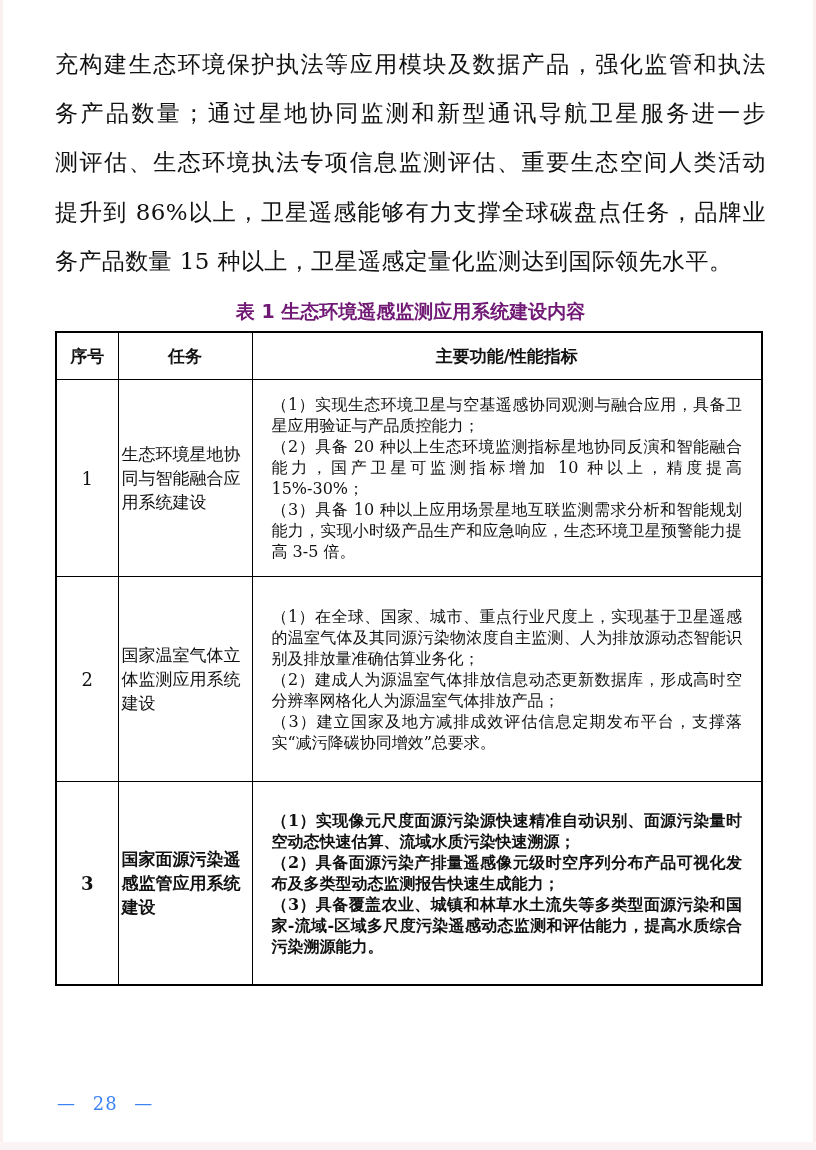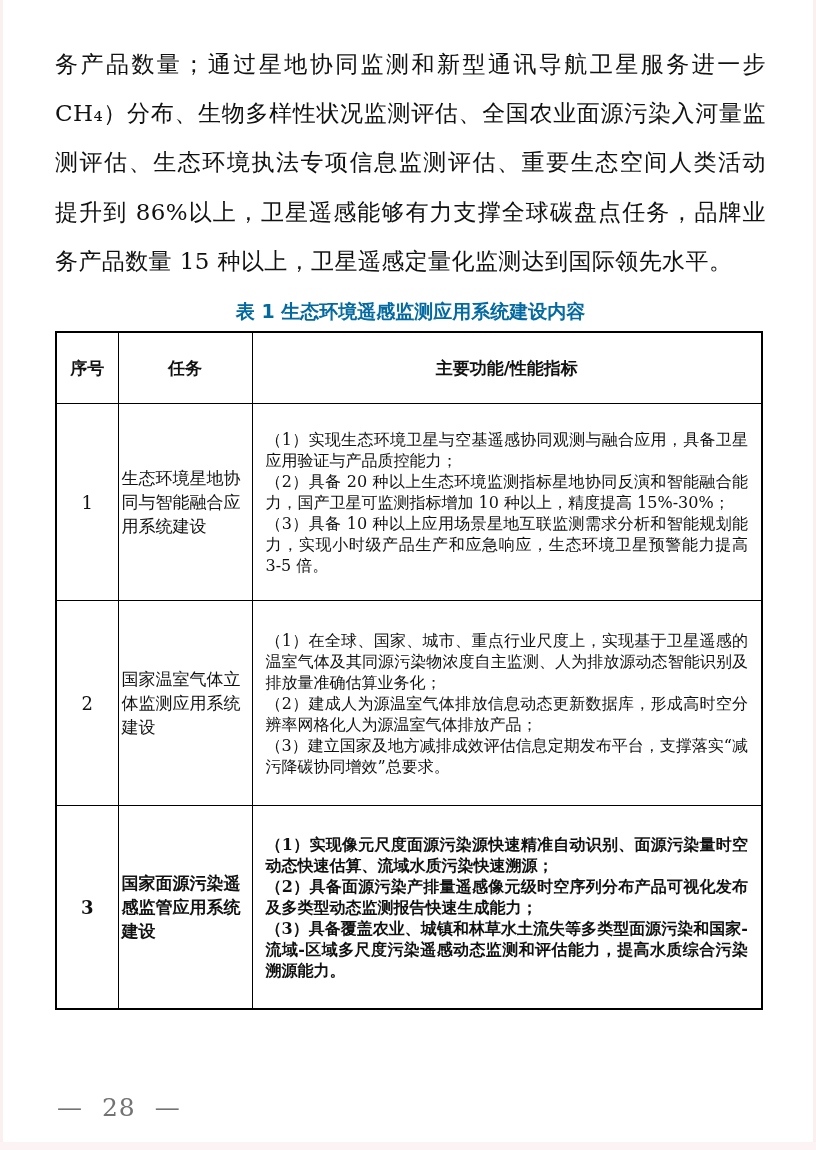--- a/index.html
+++ b/index.html
@@ -115,6 +115,7 @@
 <div class="doc">
 
   <div class="para">
+    <div class="pline">充构建生态环境保护执法等应用模块及数据产品，强化监管和执法</div>
     <div class="pline">务产品数量；通过星地协同监测和新型通讯导航卫星服务进一步</div>
     <div class="pline">CH₄）分布、生物多样性状况监测评估、全国农业面源污染入河量监</div>
     <div class="pline">测评估、生态环境执法专项信息监测评估、重要生态空间人类活动</div>

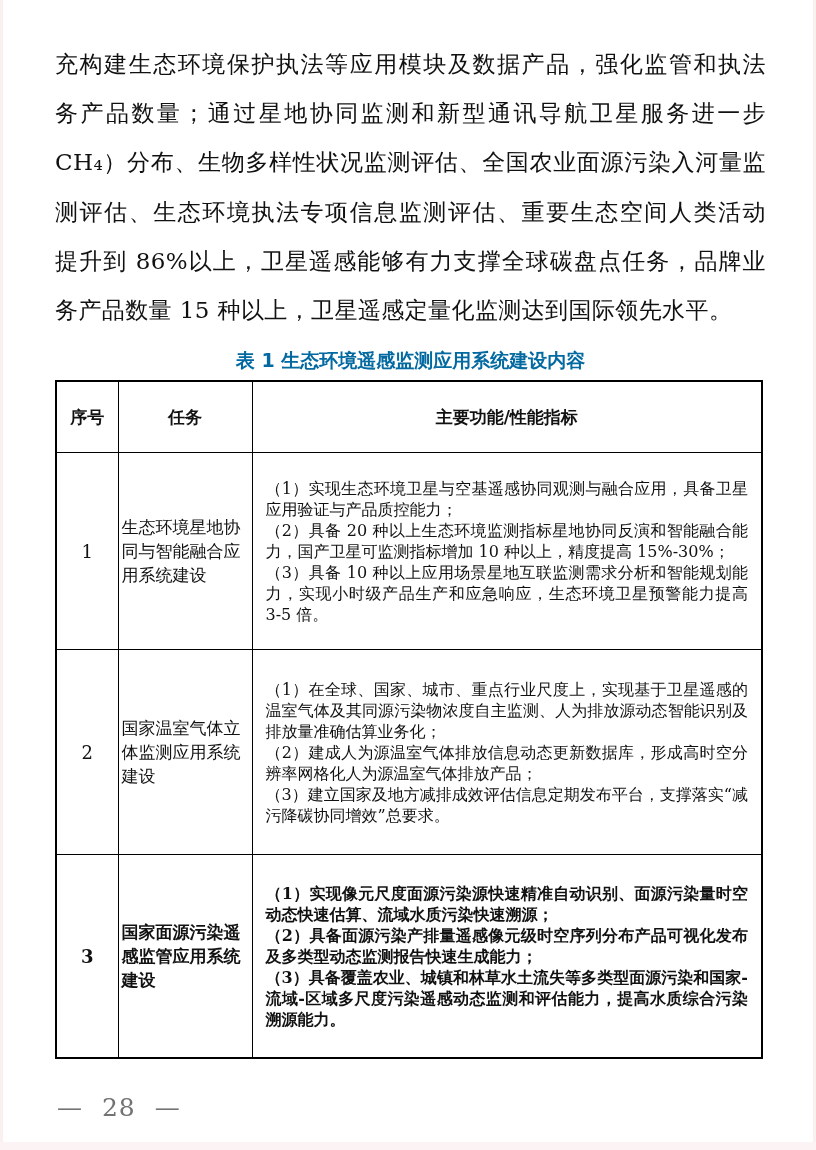--- a/index.html
+++ b/index.html
@@ -117,7 +117,6 @@
   <div class="para">
     <div class="pline">充构建生态环境保护执法等应用模块及数据产品，强化监管和执法</div>
     <div class="pline">务产品数量；通过星地协同监测和新型通讯导航卫星服务进一步</div>
-    <div class="pline">CH₄）分布、生物多样性状况监测评估、全国农业面源污染入河量监</div>
     <div class="pline">测评估、生态环境执法专项信息监测评估、重要生态空间人类活动</div>
     <div class="pline">提升到 86%以上，卫星遥感能够有力支撑全球碳盘点任务，品牌业</div>
     <div class="pline last">务产品数量 15 种以上，卫星遥感定量化监测达到国际领先水平。</div>

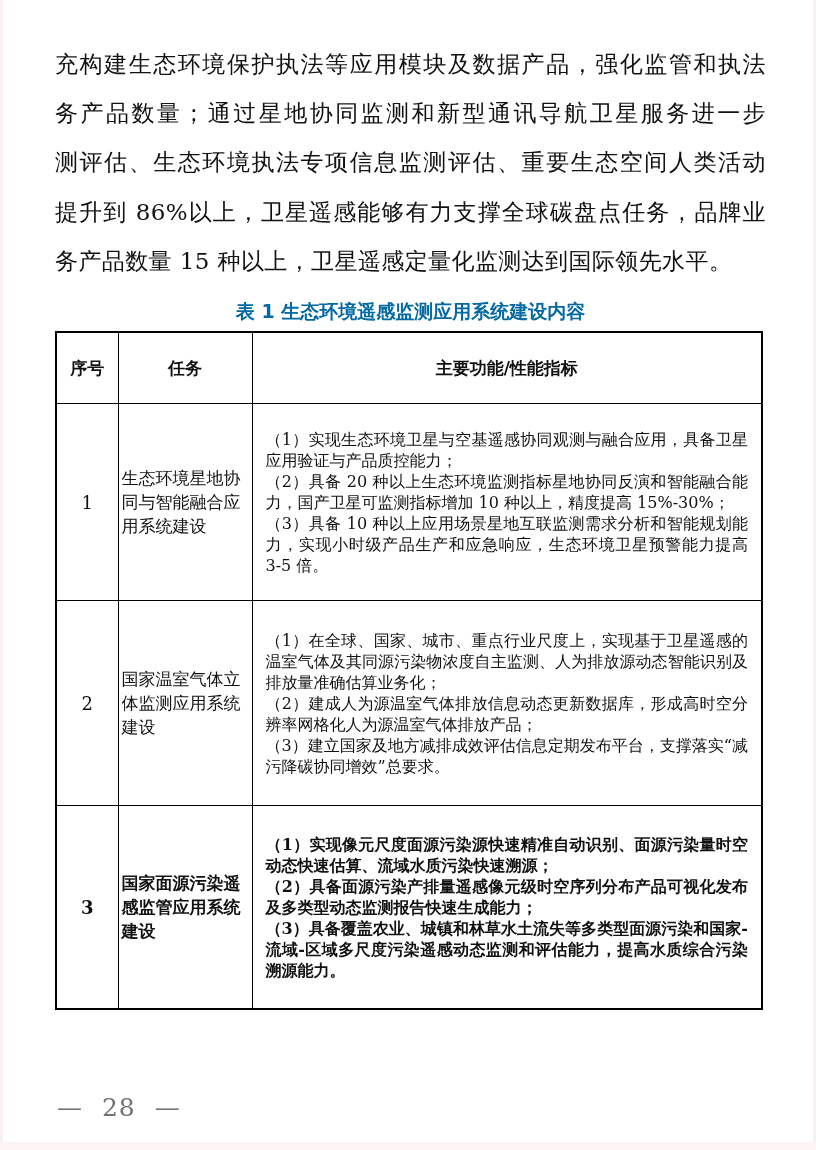--- a/index.html
+++ b/index.html
@@ -44,7 +44,7 @@
     font-family: "DejaVu Sans", sans-serif;
     font-weight: bold;
     font-size: 19px;
-    color: #0369a1;
+    color: #701a75;
   }
 
   table.ctable {

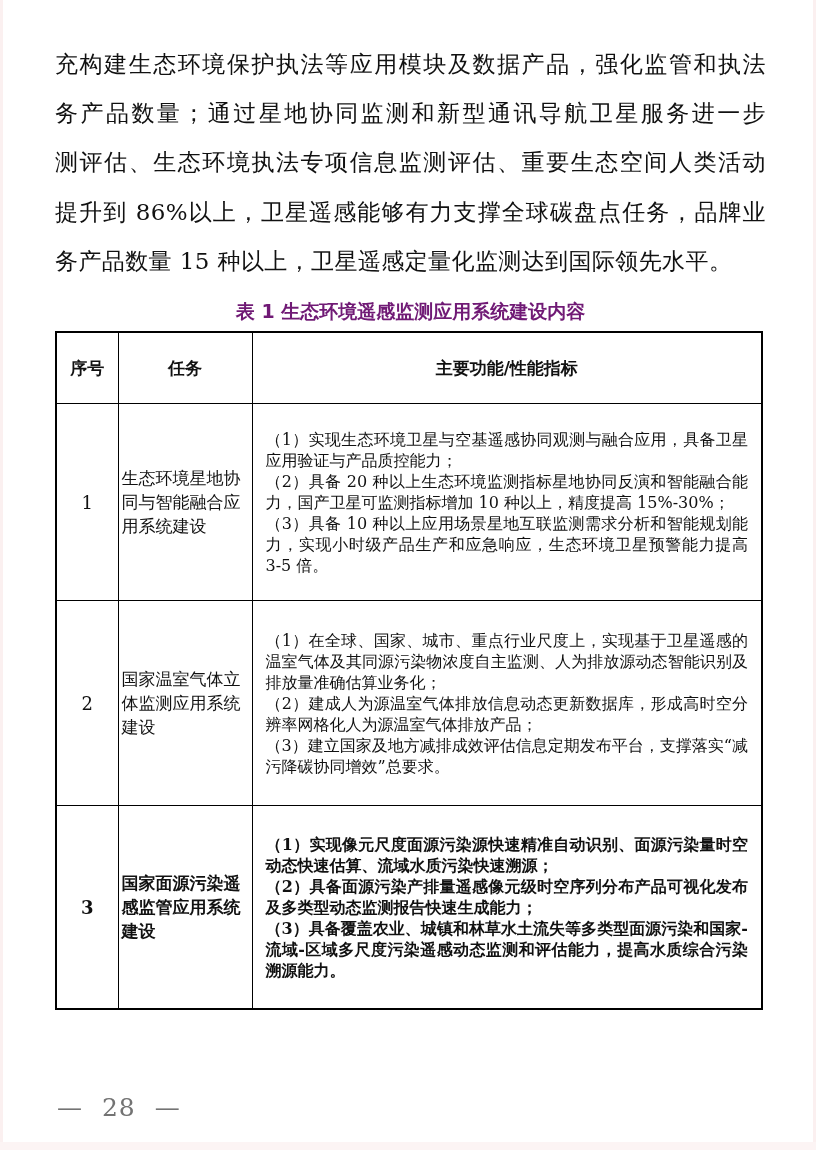--- a/index.html
+++ b/index.html
@@ -56,7 +56,7 @@
   }
   .ctable th, .ctable td {
     border: 1px solid #000;
-    padding: 12px;
+    padding: 0;
     color: #111;
   }
   .ctable th {

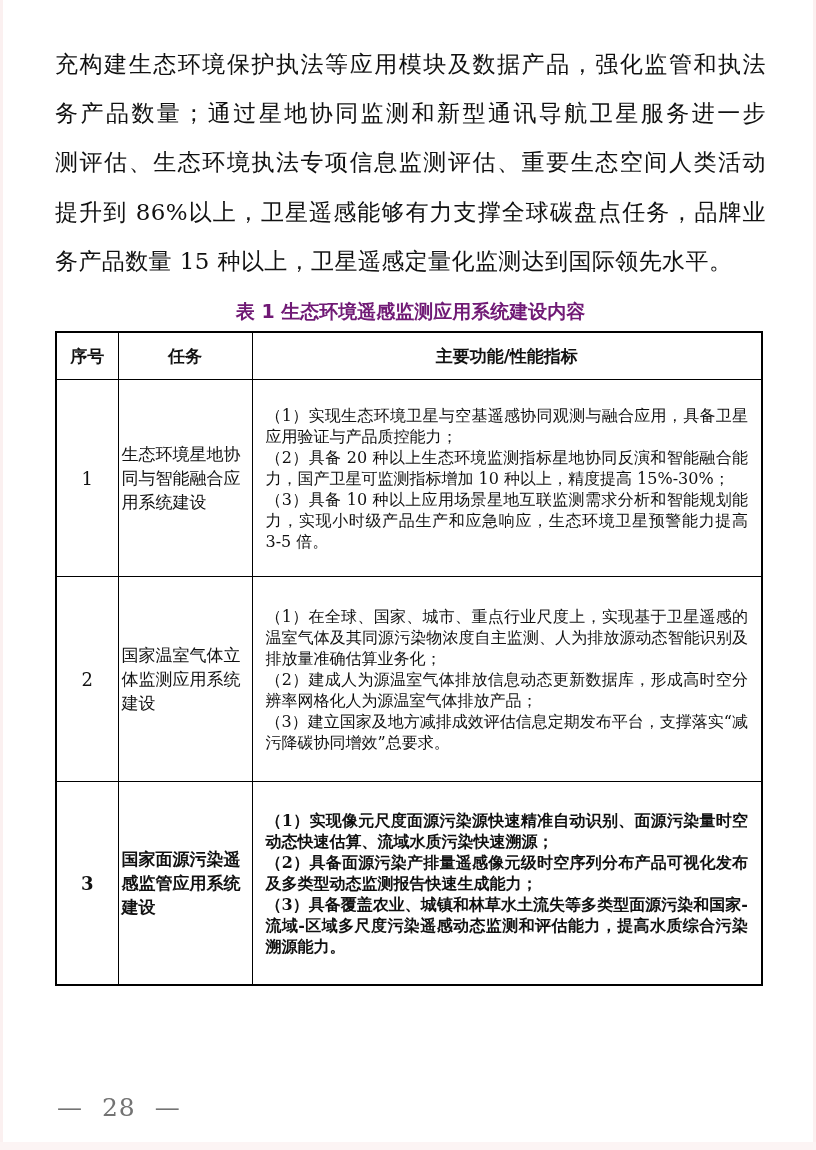--- a/index.html
+++ b/index.html
@@ -83,7 +83,7 @@
   }
   td.func-cell {
     vertical-align: middle;
-    padding: 4px 13px;
+    padding: 4px 19px;
     margin-left: 12px;
   }
   td.func-cell .fitem {

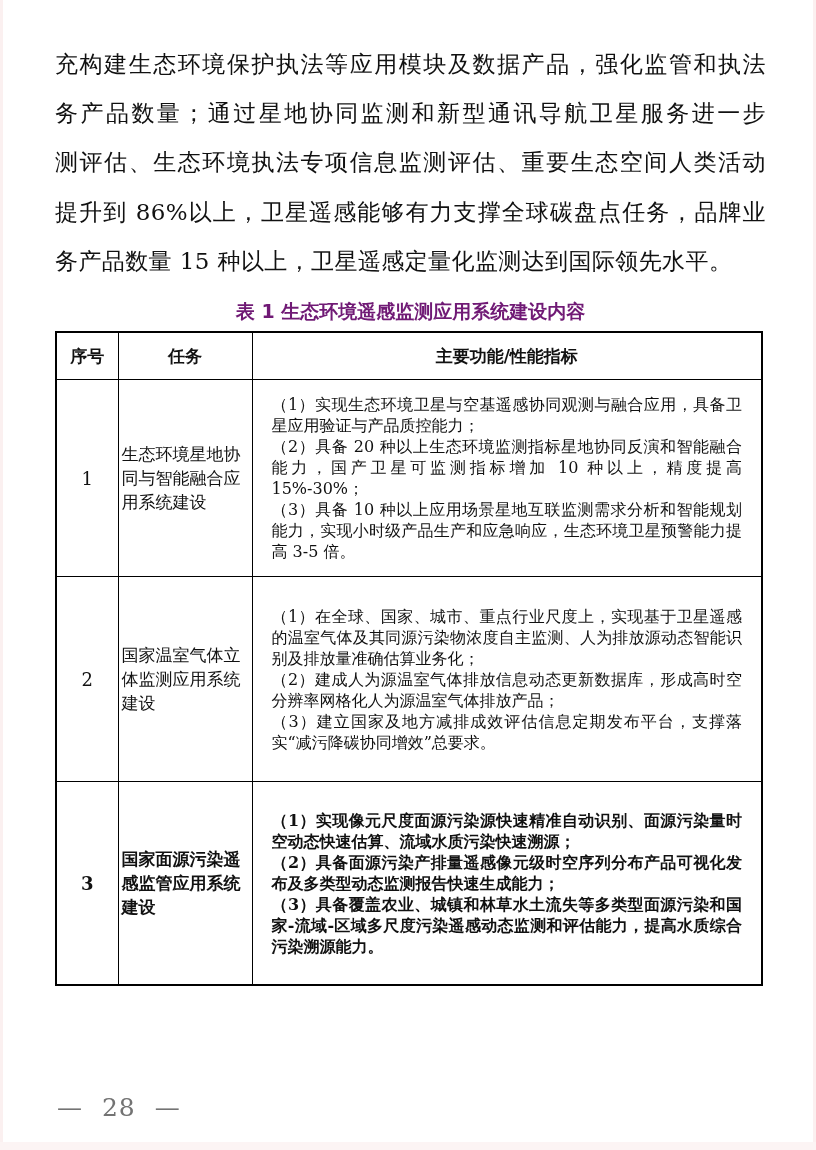--- a/index.html
+++ b/index.html
@@ -98,10 +98,10 @@
   .footer {
     position: absolute;
     left: 57px; top: 1093px;
-    font-size: 25px;
+    font-size: 18px;
     letter-spacing: 1px;
     word-spacing: 10px;
-    color: #737373;
+    color: #3b82f6;
     z-index: 1;
   }
 </style>

